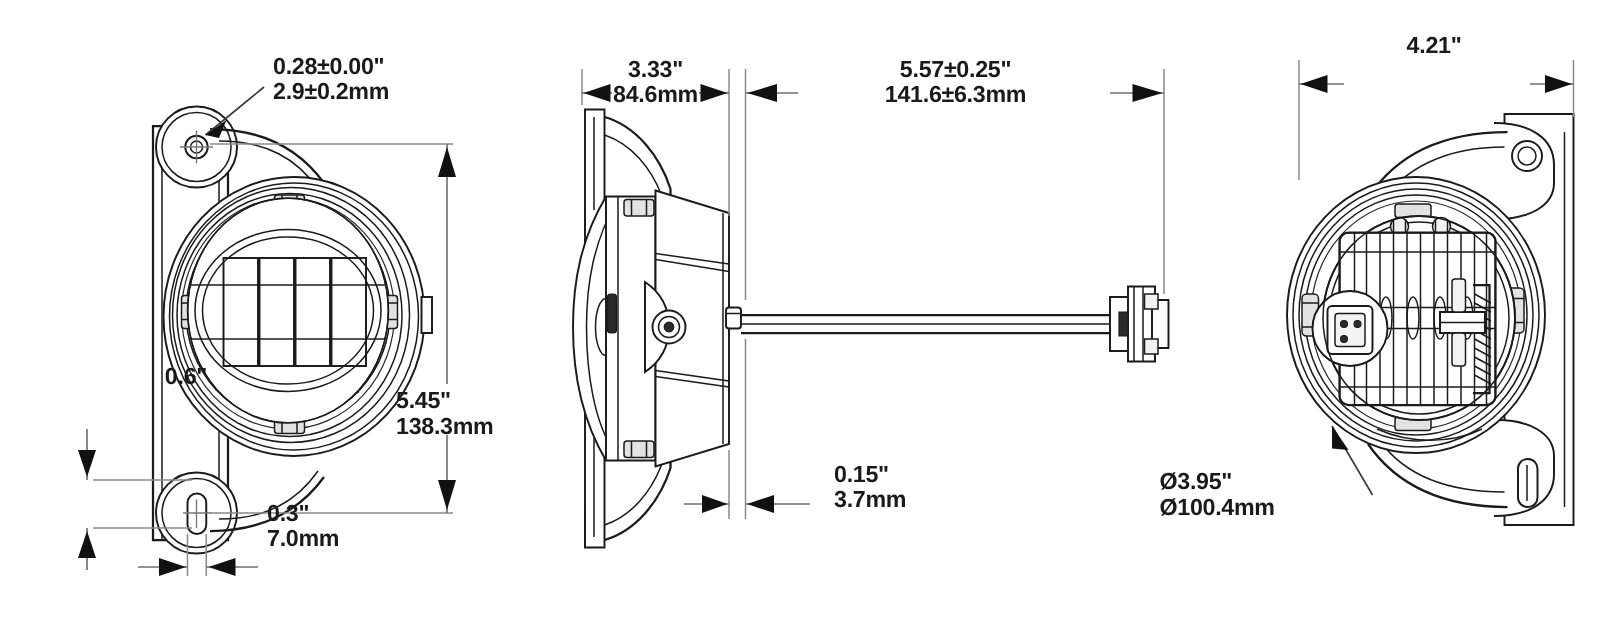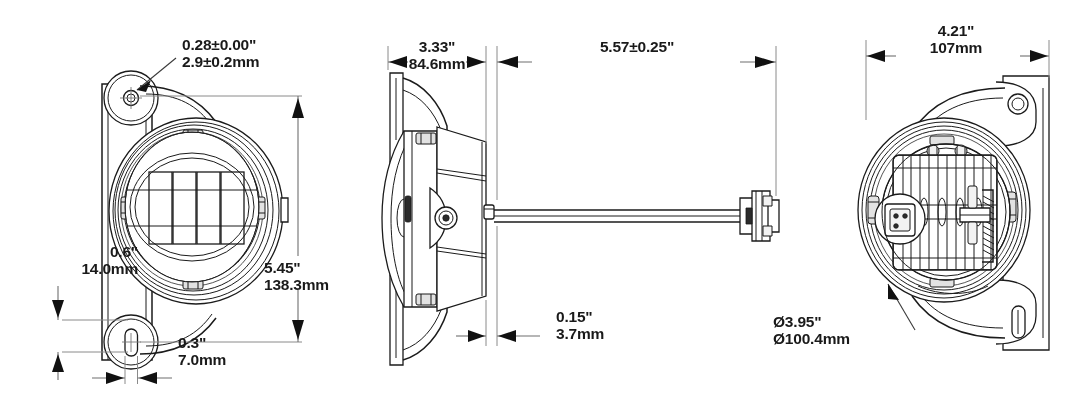--- a/index.html
+++ b/index.html
@@ -358,7 +358,6 @@
 
   <div class="dimtext ta-c" style="left:880px; top:22px; width:152px;">
     <span class="l1">4.21"</span>
-    <span class="l2">107mm</span>
   </div>
 
   <div class="dimtext ta-l" style="left:773px; top:313px;">

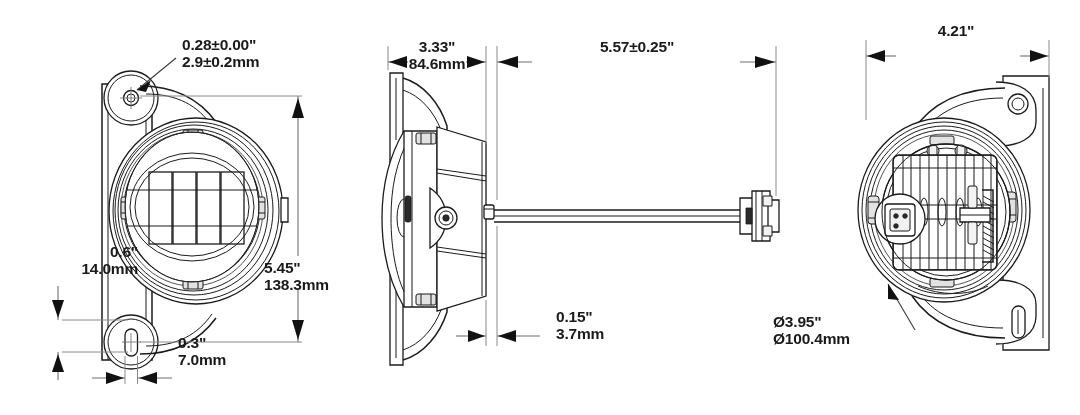--- a/index.html
+++ b/index.html
@@ -349,6 +349,7 @@
 
   <div class="dimtext ta-c" style="left:530px; top:38px; width:214px;">
     <span class="l1">5.57±0.25"</span>
+    <span class="l2">141.6±6.3mm</span>
   </div>
 
   <div class="dimtext ta-l" style="left:556px; top:308px;">

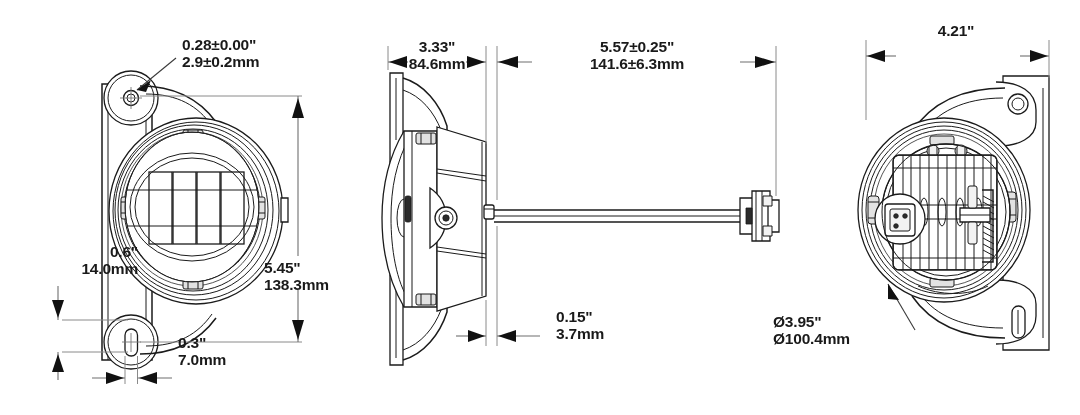--- a/index.html
+++ b/index.html
@@ -329,7 +329,6 @@
 
   <div class="dimtext ta-r" style="left:0px; top:243px; width:138px;">
     <span class="l1">0.6"</span>
-    <span class="l2">14.0mm</span>
   </div>
 
   <div class="dimtext ta-l" style="left:264px; top:259px;">

